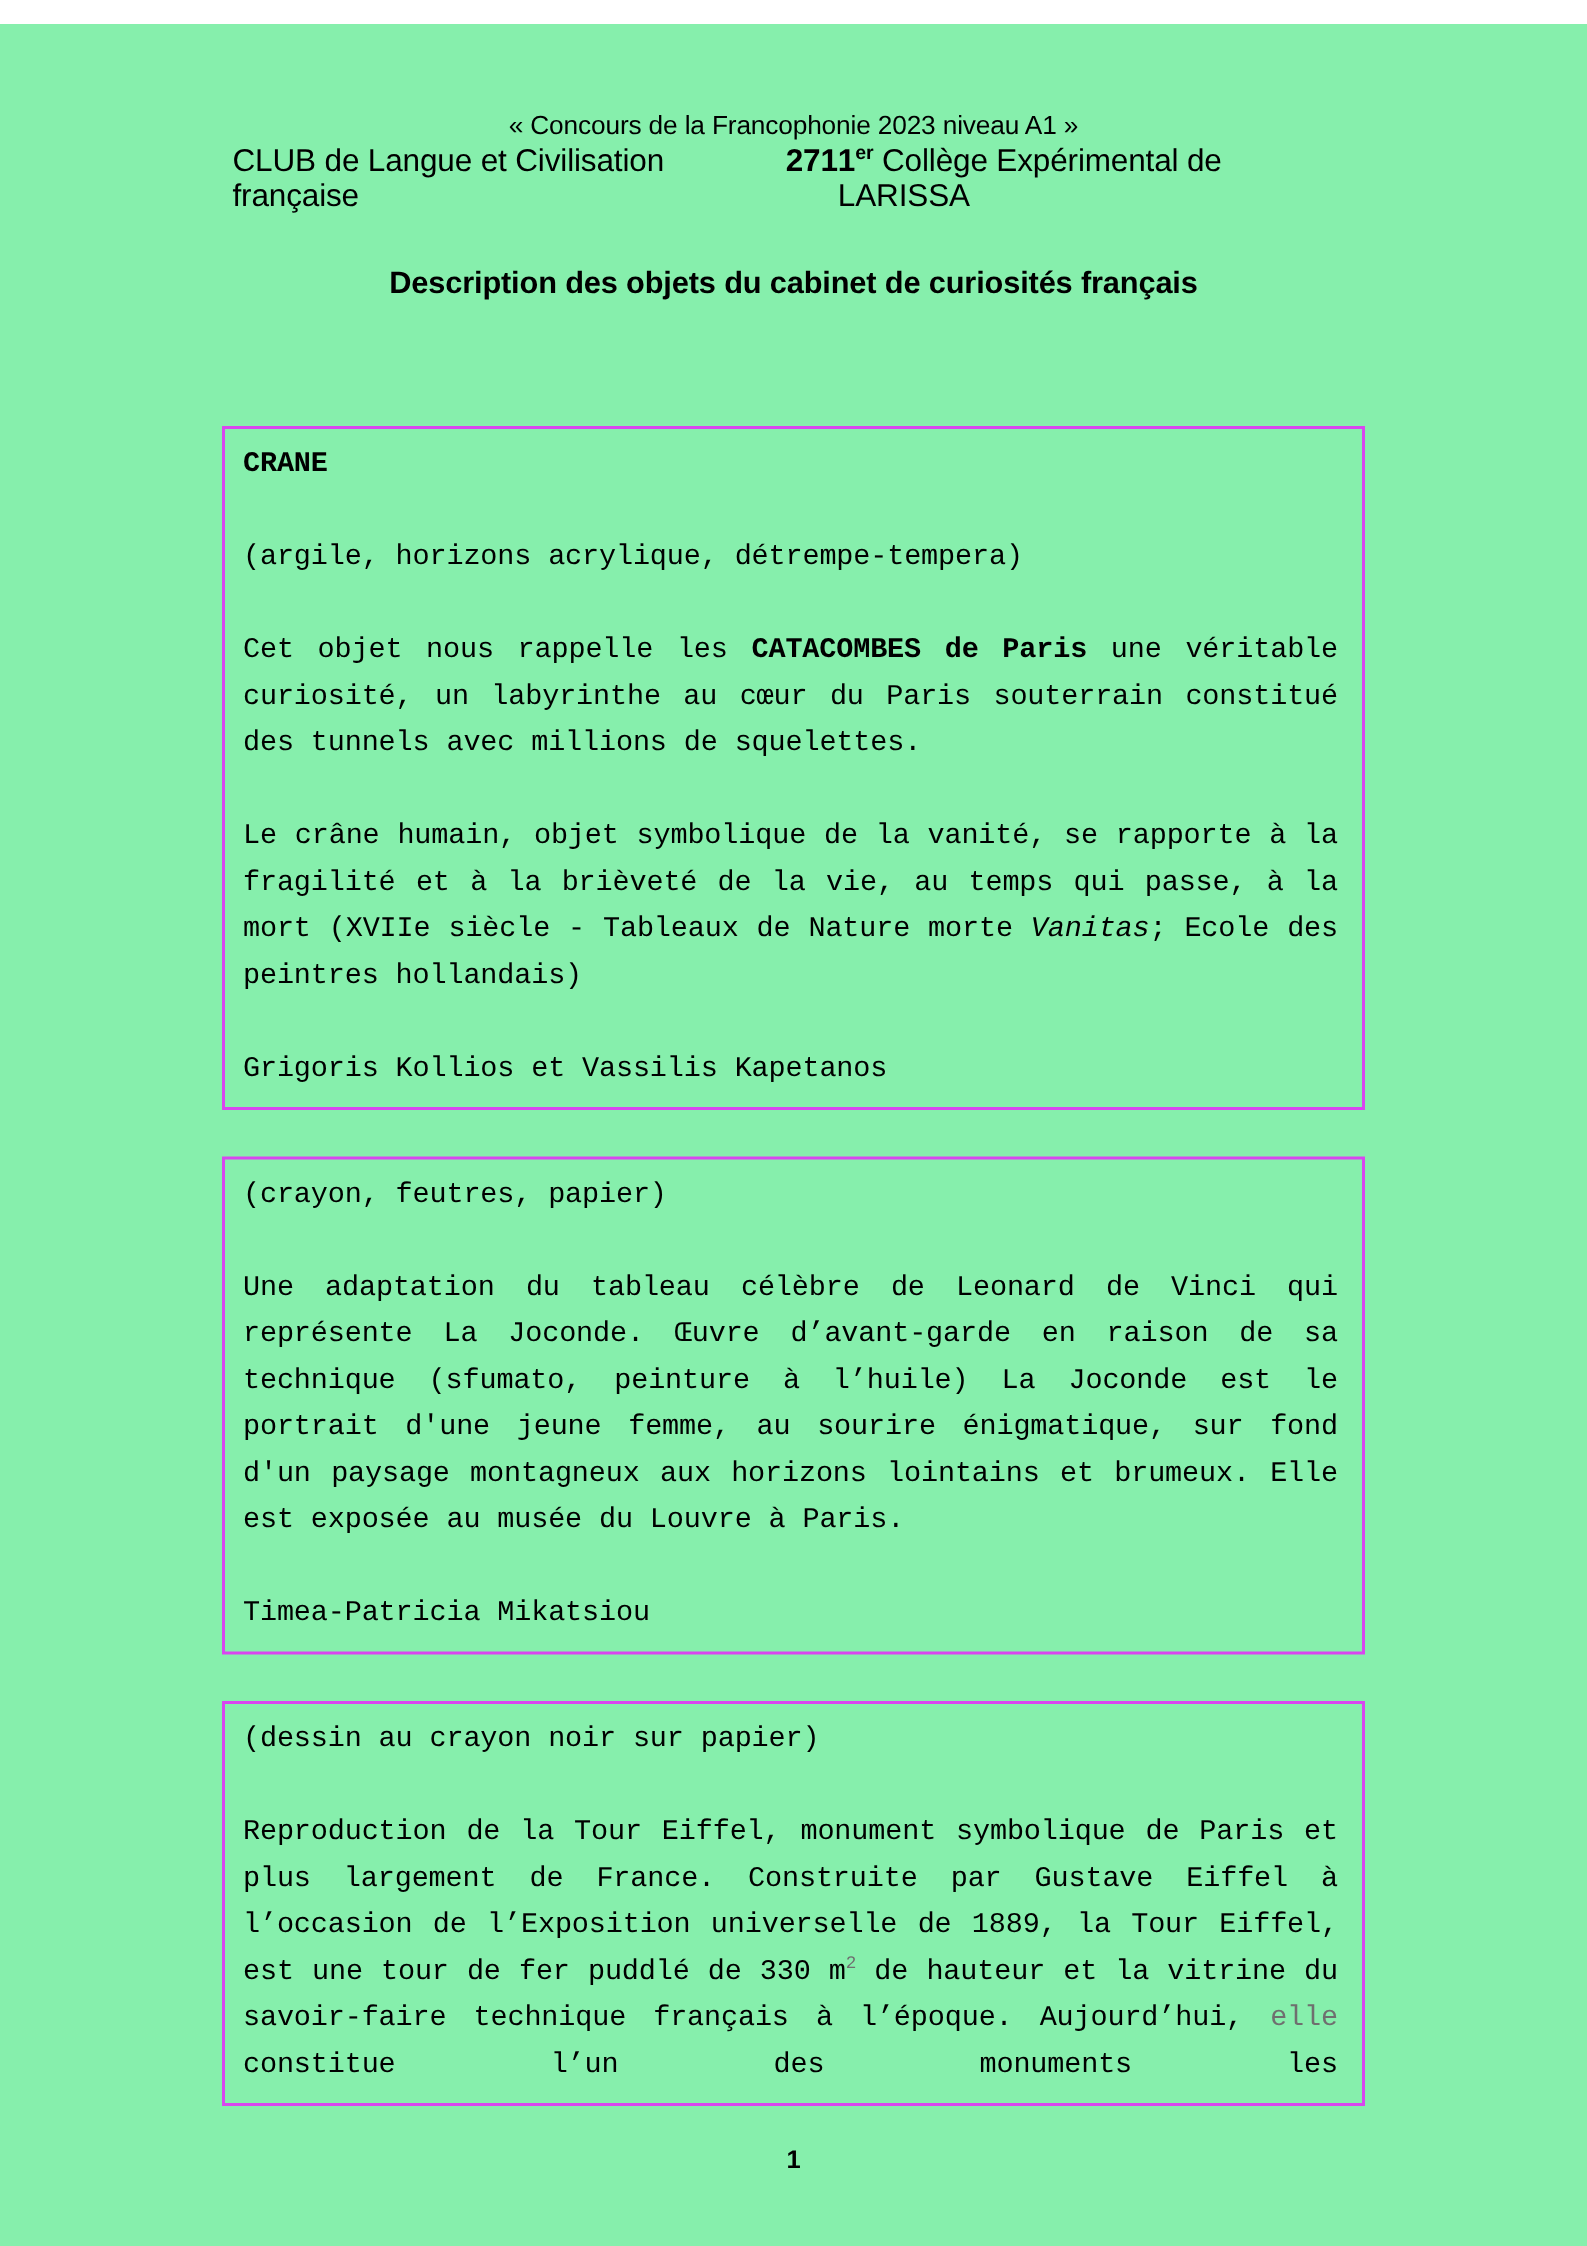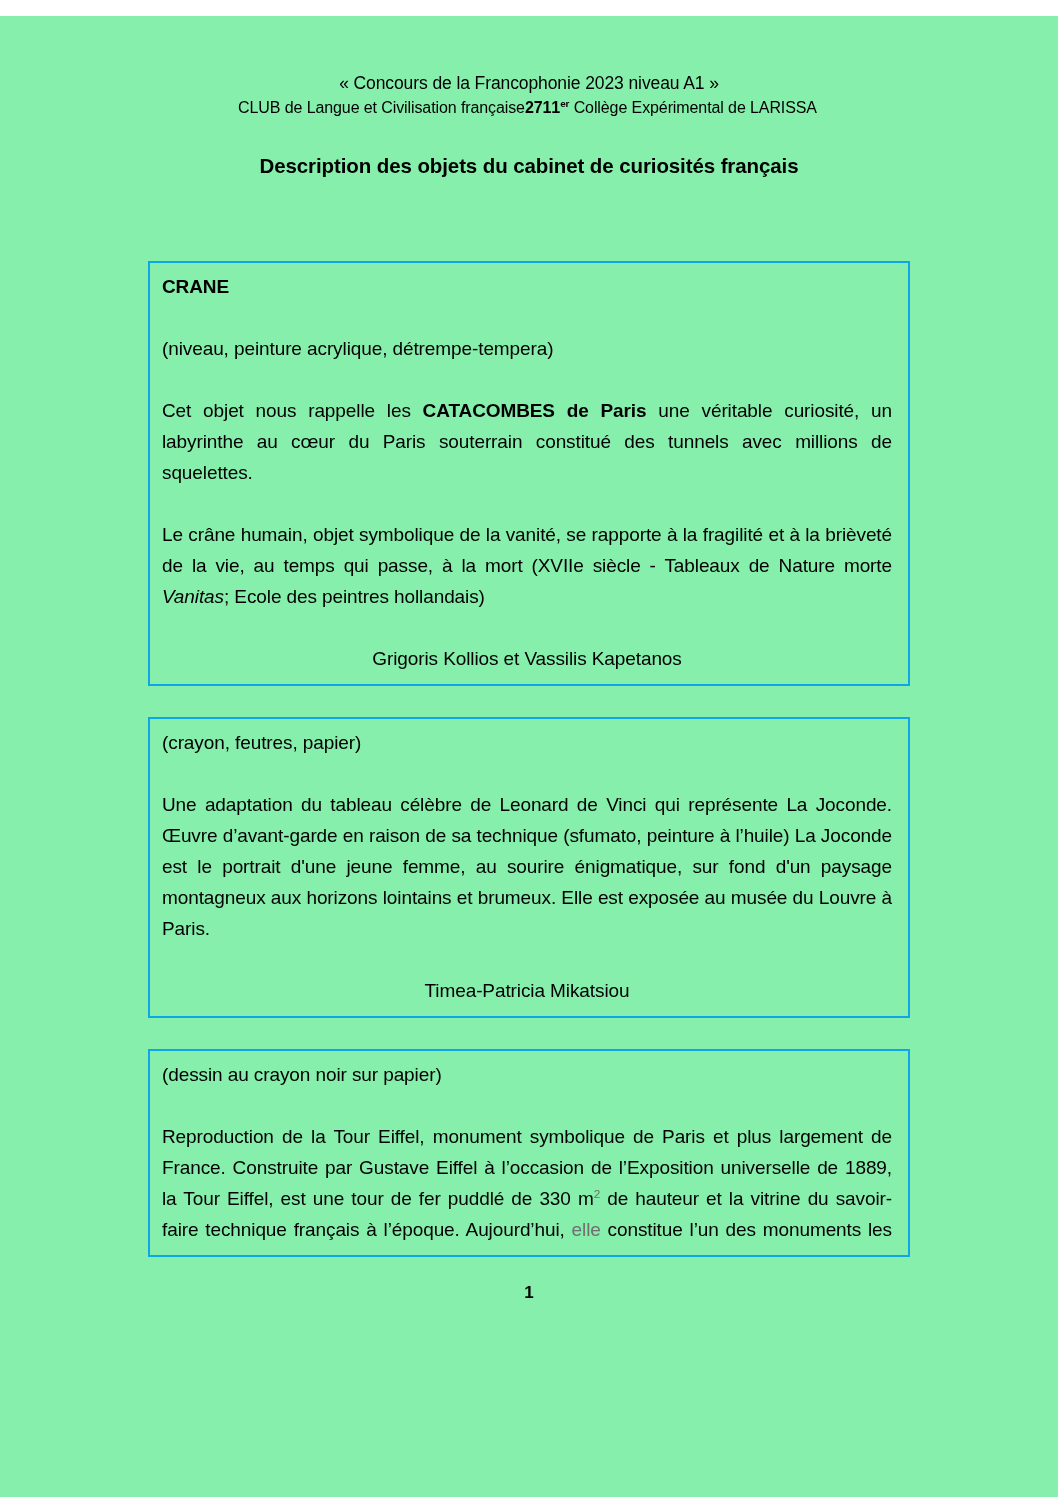--- a/index.html
+++ b/index.html
@@ -23,10 +23,10 @@
   }
   .hdr-line2 {
     display: flex;
-    justify-content: center;
+    justify-content: flex-end;
     align-items: baseline;
     margin: 2px 158px 0 155px;
-    font-size: 16px;
+    font-size: 21px;
     line-height: 23px;
   }
   .hdr-num { font-weight: bold; }

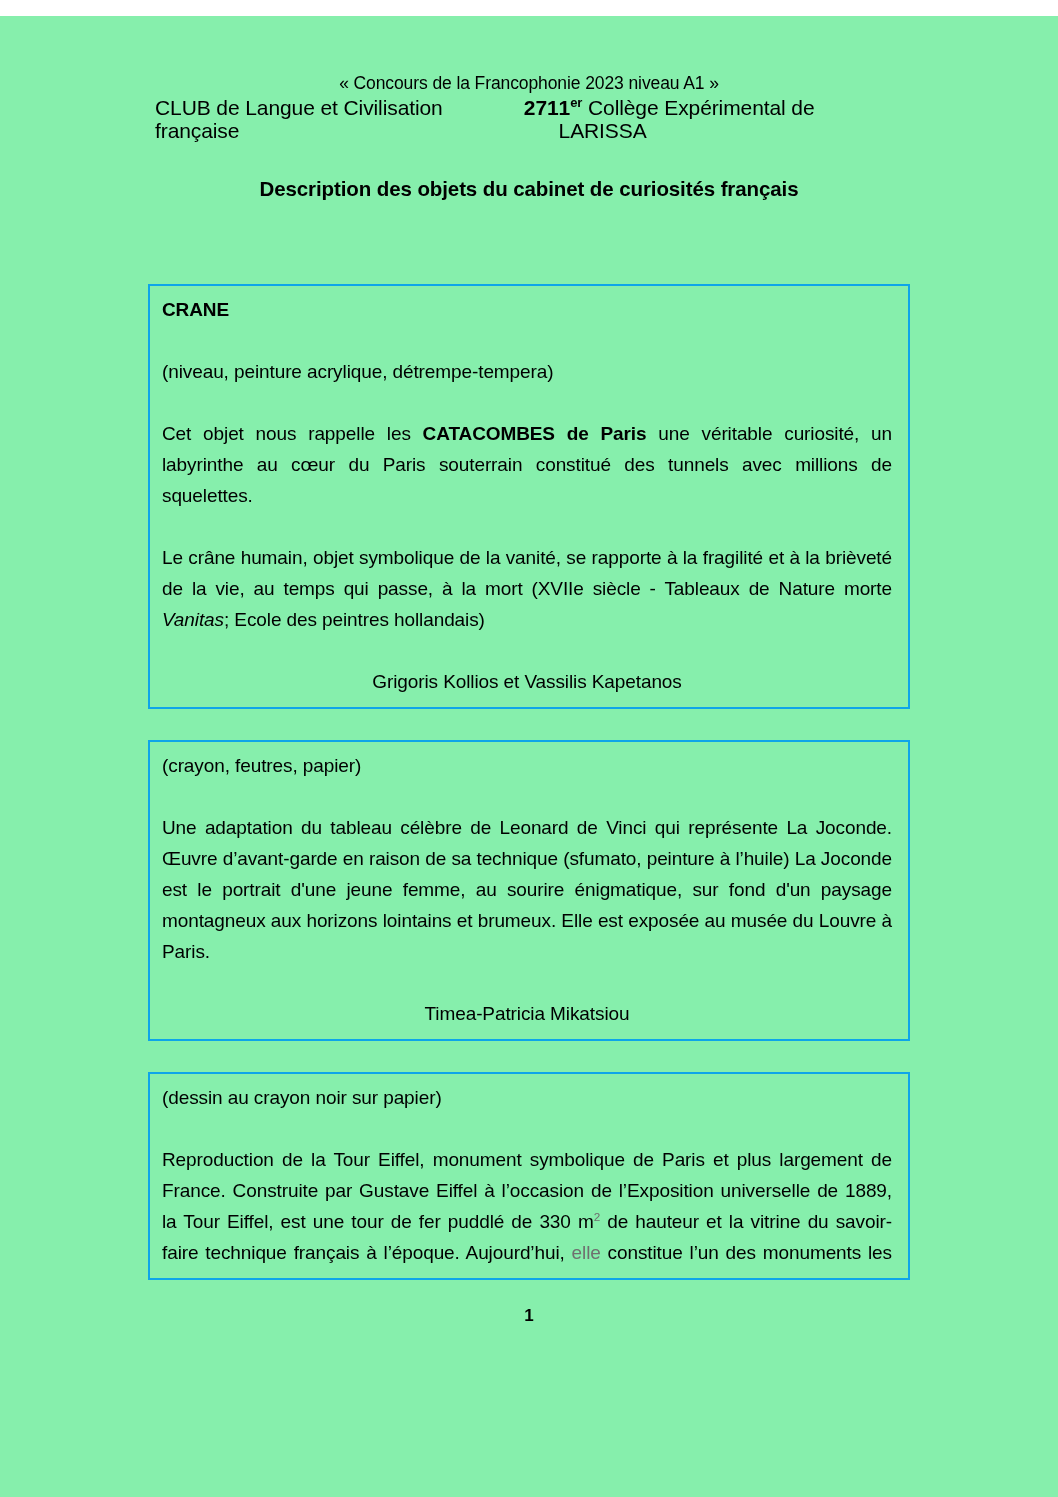--- a/index.html
+++ b/index.html
@@ -41,10 +41,11 @@
     box-sizing: border-box;
     width: 762px;
     margin-left: 148px;
-    border: 2px solid #0ea5e9;
+    border: 2px solid #d946ef;
     padding: 8px 16px 10px 12px;
     font-size: 19px;
     line-height: 31px;
+    font-family: Liberation Mono, monospace;
   }
   .box-first { margin-top: 82px; }
   .box + .box { margin-top: 31px; }

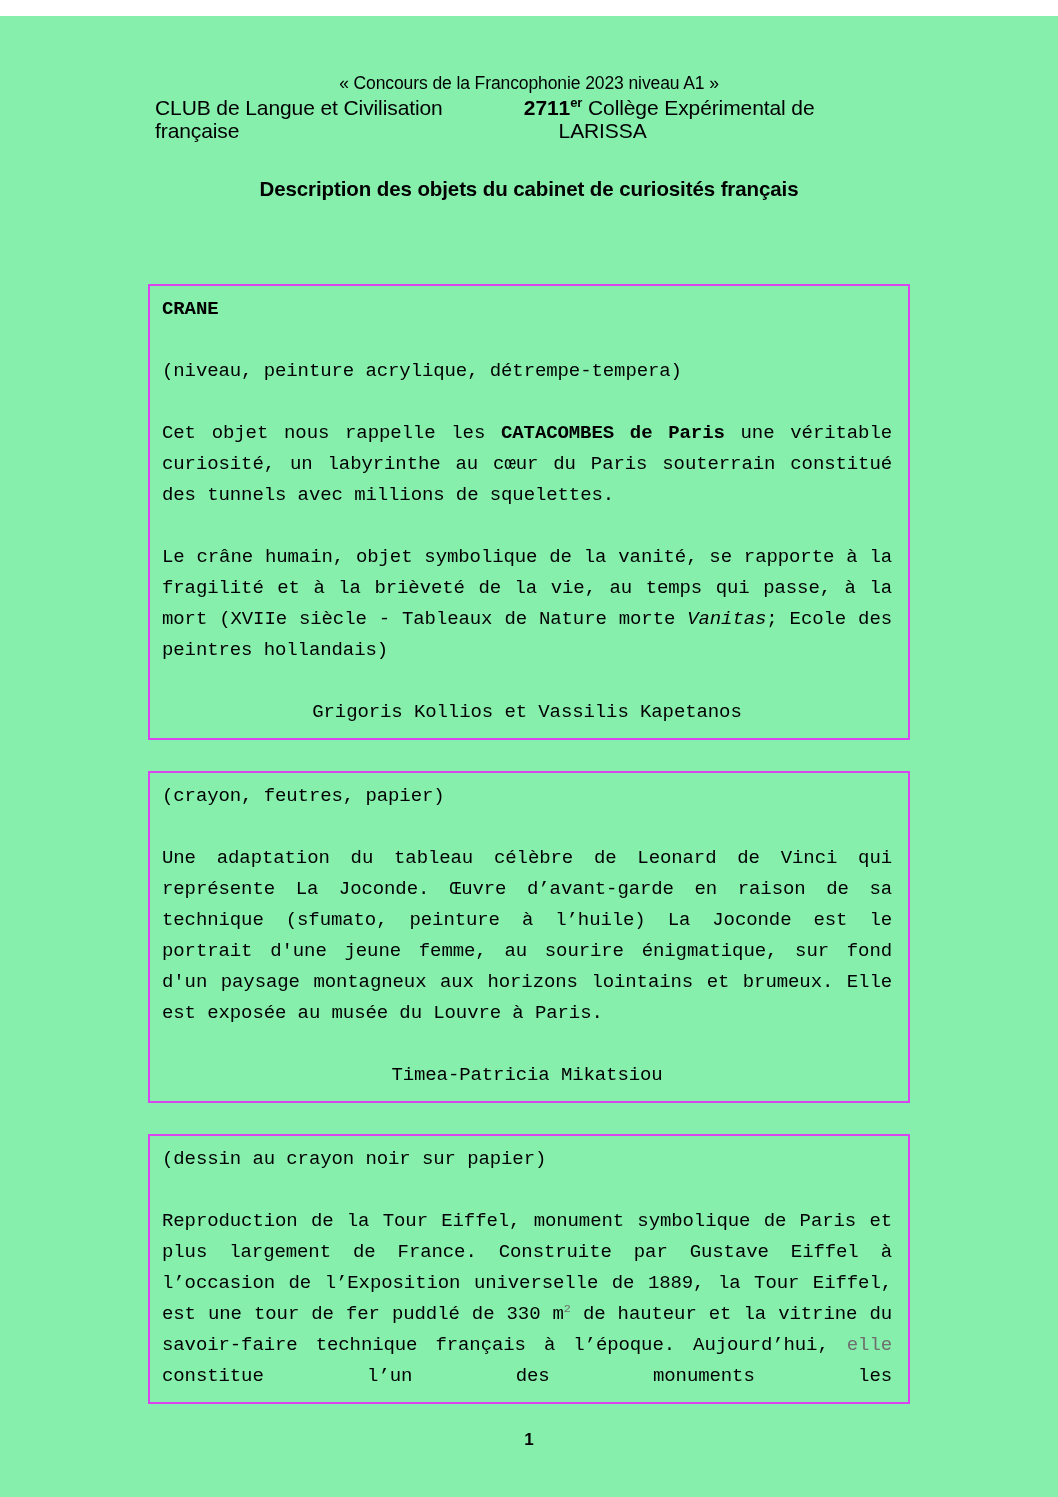--- a/index.html
+++ b/index.html
@@ -82,7 +82,7 @@
 
   <section class="box box-first">
     <div class="box-heading">CRANE</div>
-    <div class="materials">(niveau, peinture acrylique, détrempe-tempera)</div>
+    <div class="materials">(argile, horizons acrylique, détrempe-tempera)</div>
     <p class="para"><span>Cet objet nous rappelle les </span><span class="seg-b">CATACOMBES de Paris</span><span> une véritable curiosité, un labyrinthe au cœur du Paris souterrain constitué des tunnels avec millions de squelettes.</span></p>
     <p class="para"><span>Le crâne humain, objet symbolique de la vanité, se rapporte à la fragilité et à la brièveté de la vie, au temps qui passe, à la mort (XVIIe siècle - Tableaux de Nature morte </span><span class="seg-i">Vanitas</span><span>; Ecole des peintres hollandais)</span></p>
     <div class="author">Grigoris Kollios et Vassilis Kapetanos</div>

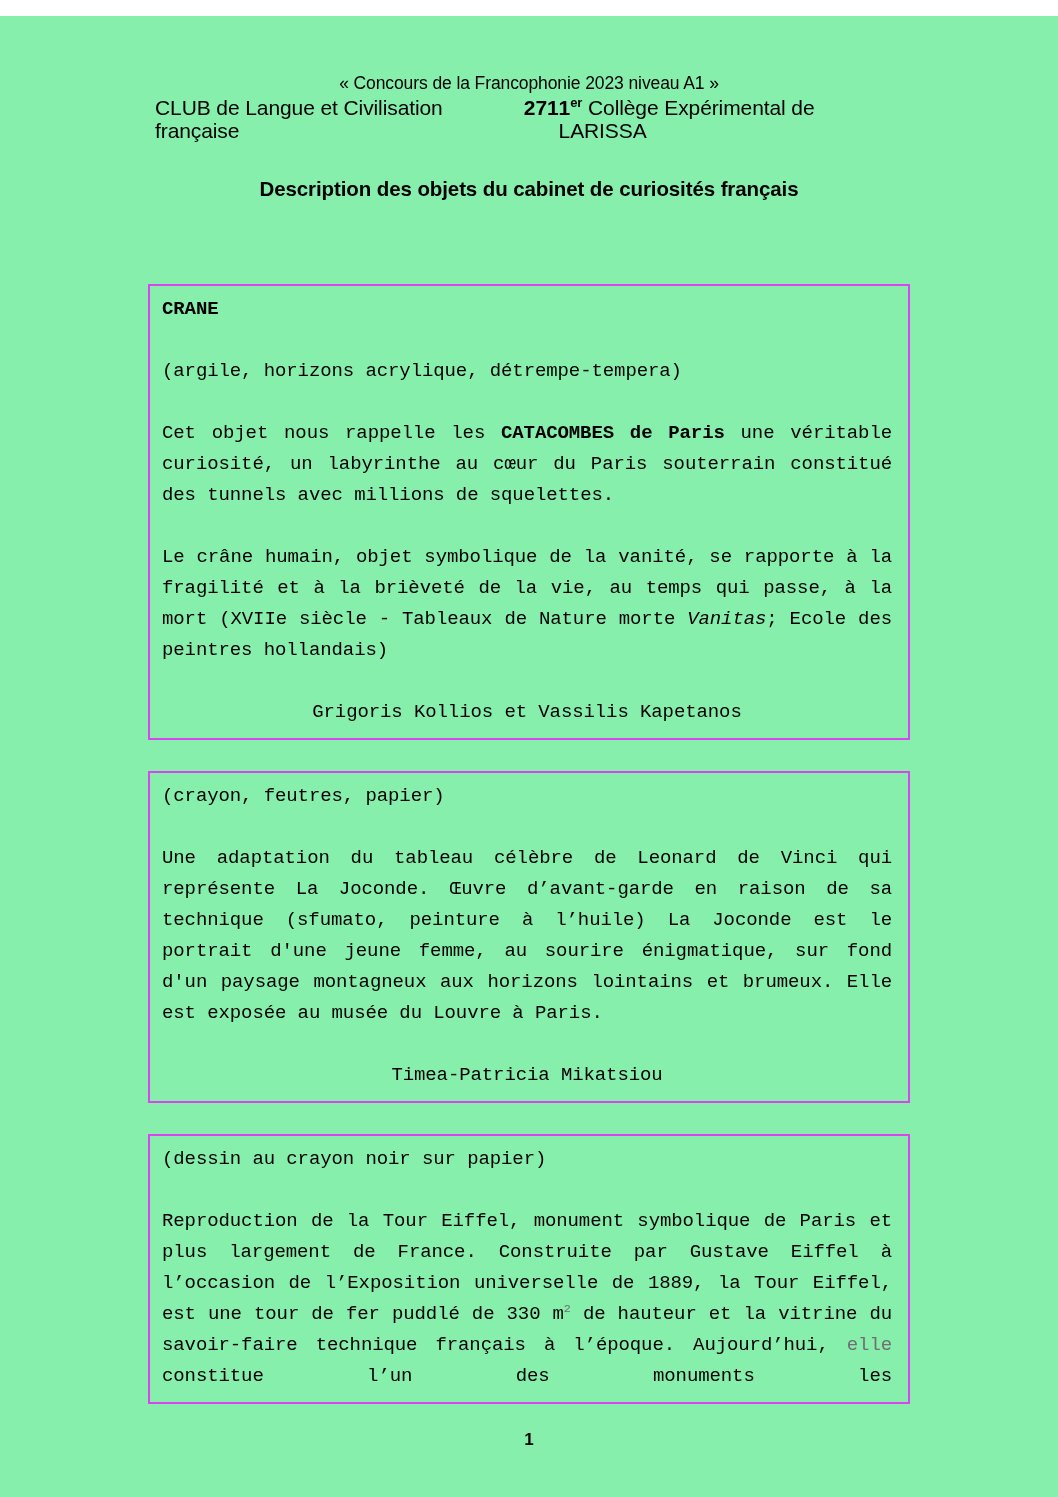--- a/index.html
+++ b/index.html
@@ -53,7 +53,7 @@
   .materials { margin-bottom: 31px; }
   .para { margin: 0 0 31px 0; text-align: justify; }
   .para.cut { text-align-last: justify; margin-bottom: 0; }
-  .author { text-align: center; }
+  .author { text-align: left; }
   .page-number {
     text-align: center;
     font-weight: bold;

